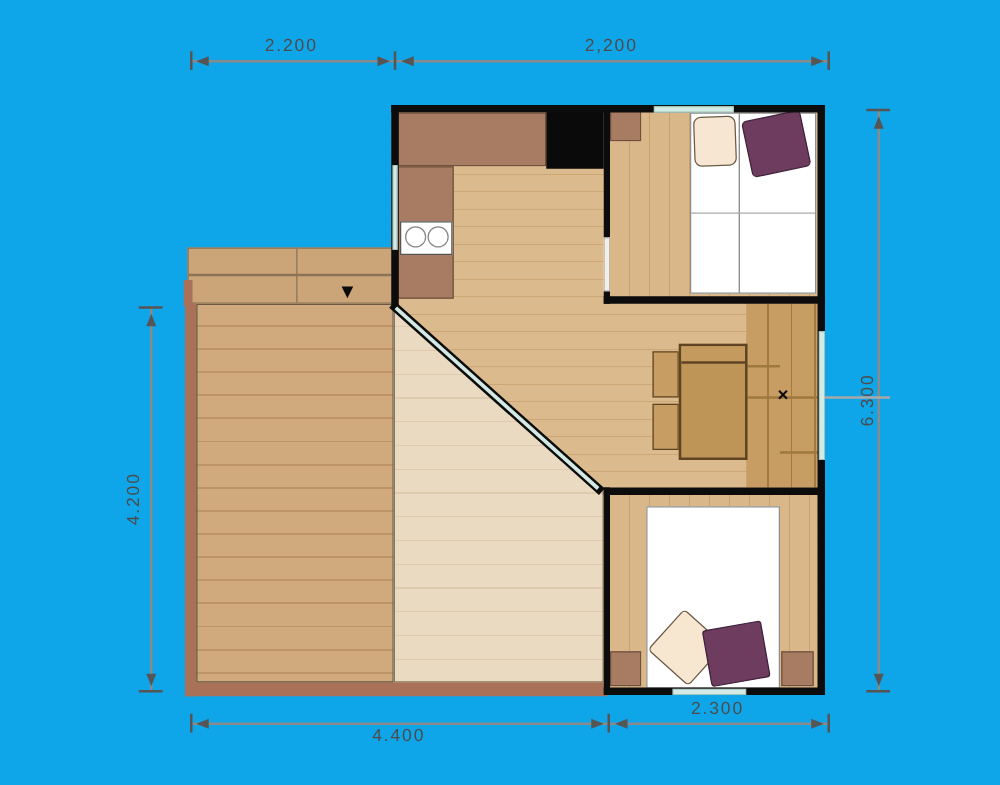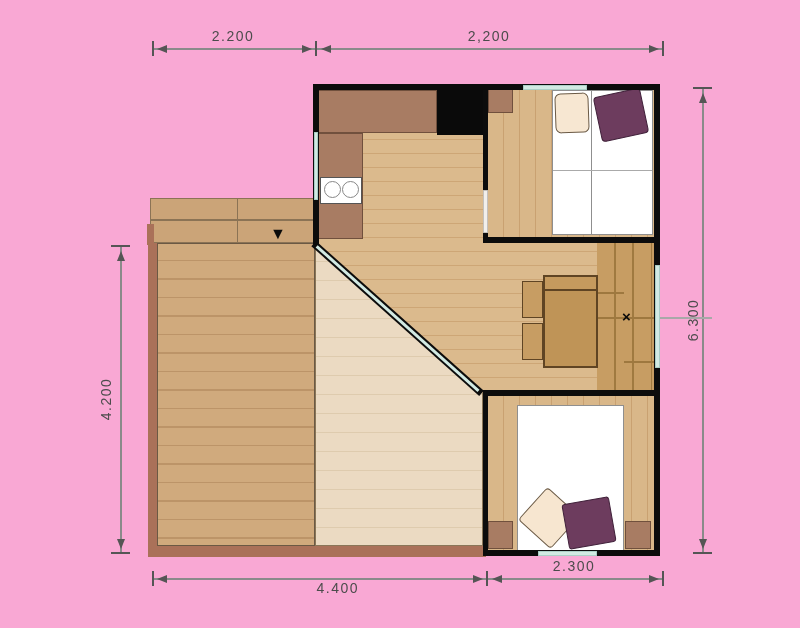--- a/index.html
+++ b/index.html
@@ -3,7 +3,7 @@
 <meta charset="utf-8">
 <style>
   html,body{margin:0;padding:0;background:#fff;}
-  .plan{position:relative;width:800px;height:628px;background:#f9a8d4;overflow:hidden;
+  .plan{position:relative;width:800px;height:628px;background:#0ea5e9;overflow:hidden;
         font-family:"Liberation Sans",sans-serif;}
   .abs{position:absolute;}
   

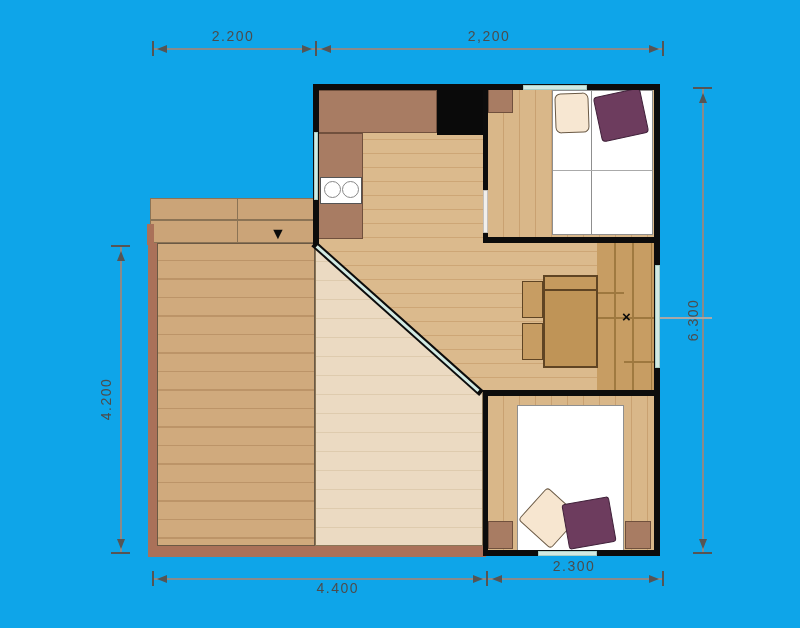--- a/index.html
+++ b/index.html
@@ -57,7 +57,7 @@
   <div class="abs ah ah-r" style="left:473px;top:575px;"></div>
   <div class="abs ah ah-l" style="left:488px;top:575px;"></div>
   <div class="abs ah ah-r" style="left:649px;top:575px;"></div>
-  <div class="abs dimtxt" style="left:279px;top:580px;width:80px;text-align:right;">4.400</div>
+  <div class="abs dimtxt" style="left:279px;top:580px;width:80px;">4.400</div>
   <div class="abs dimtxt" style="left:534px;top:558px;width:80px;">2.300</div>
 
   <div class="abs dimline" style="left:120px;top:245px;width:1.5px;height:308px;"></div>

